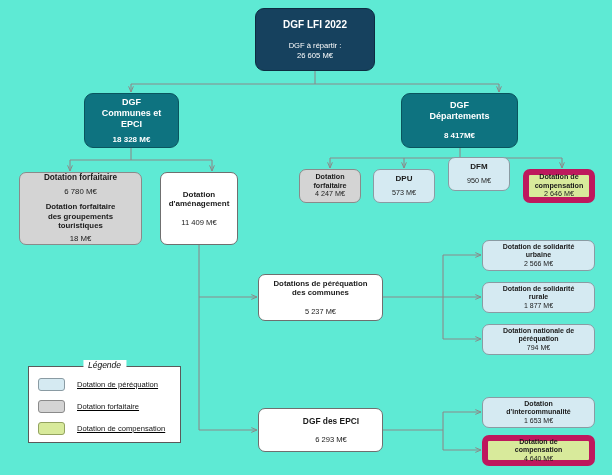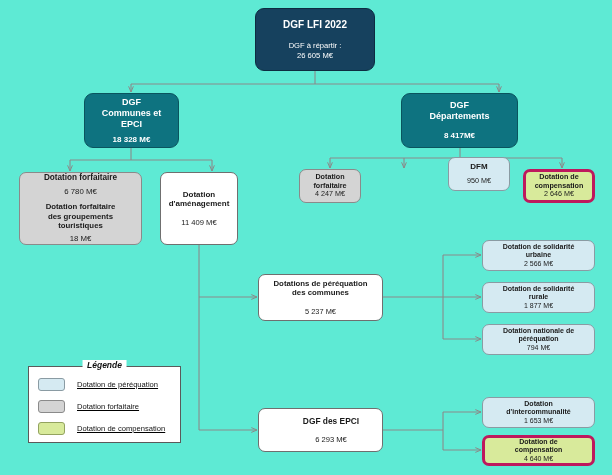--- a/index.html
+++ b/index.html
@@ -222,6 +222,11 @@
     <span class="ln">4 247 M€</span>
   </div>
 
+  <div class="node v-perequation" style="left:373px; top:169px; width:62px; height:34px; font-size:7.2px;">
+    <span class="ln t-bold" style="font-size:8px;">DPU</span>
+    <span class="gap-sm"></span>
+    <span class="ln">573 M€</span>
+  </div>
 
   <div class="node v-perequation" style="left:448px; top:157px; width:62px; height:34px; font-size:7.2px;">
     <span class="ln t-bold" style="font-size:8px;">DFM</span>

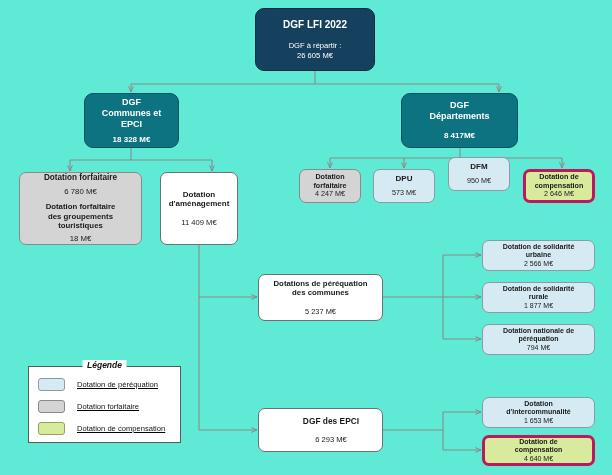--- a/index.html
+++ b/index.html
@@ -66,7 +66,7 @@
   }
   .v-compensation {
     background: #d8ea9b;
-    border: 3px solid #be185d;
+    border: 6px solid #be185d;
     color: #1a1a1a;
   }
   .v-plain {

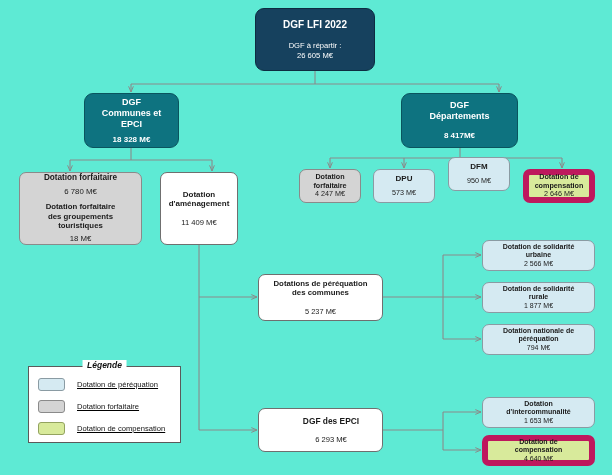--- a/index.html
+++ b/index.html
@@ -98,7 +98,7 @@
     background: #ffffff;
     padding: 0 5px;
     font-style: italic;
-    font-weight: bold;
+    font-weight: normal;
     font-size: 8.5px;
     color: #111;
     white-space: nowrap;

